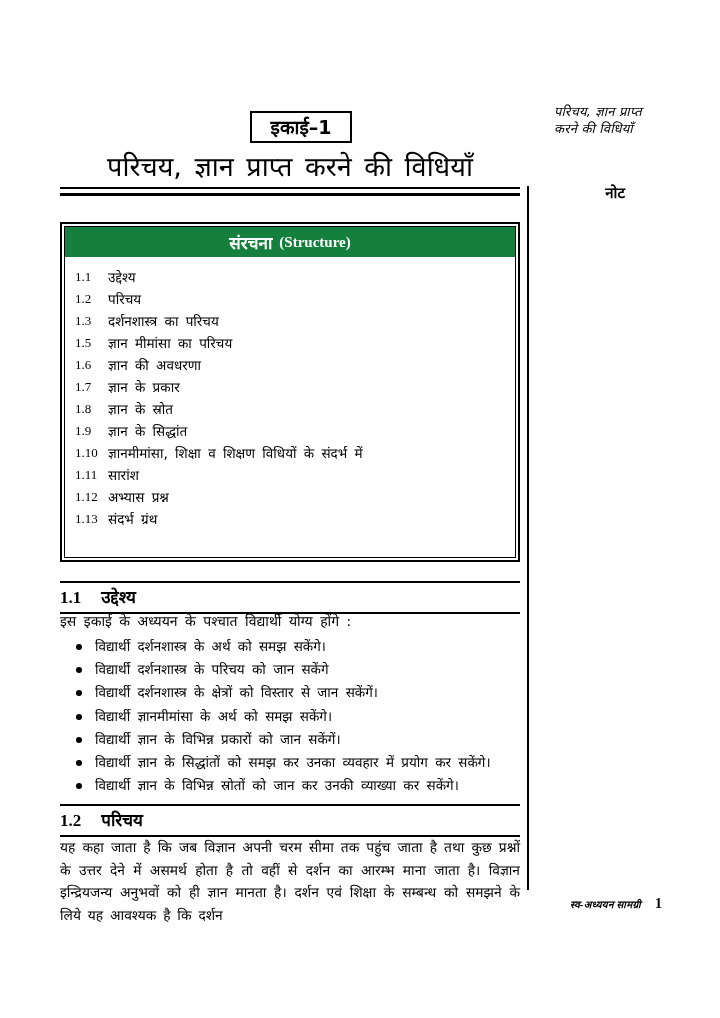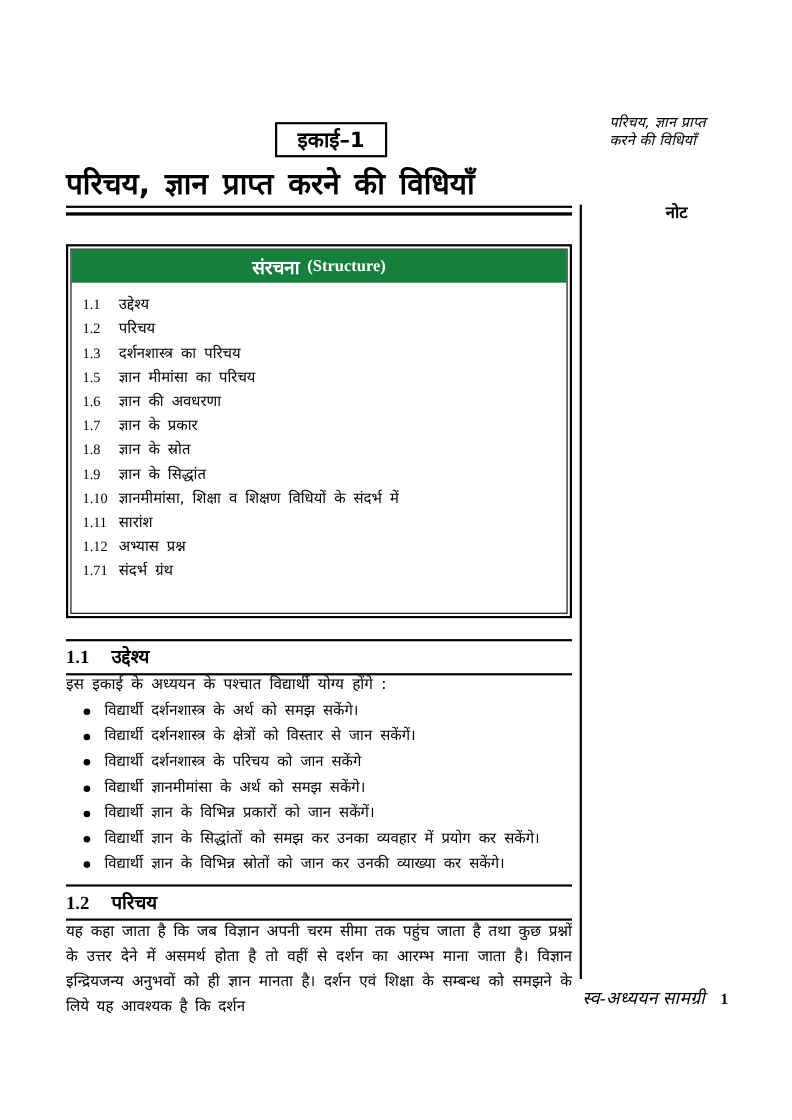--- a/index.html
+++ b/index.html
@@ -44,8 +44,8 @@
     position: absolute;
     left: 60px; top: 147px;
     width: 460px;
-    text-align: left;
-    font-weight: bold;
+    text-align: center;
+    font-weight: normal;
     font-size: 27px;
     white-space: nowrap;
     word-spacing: 4px;

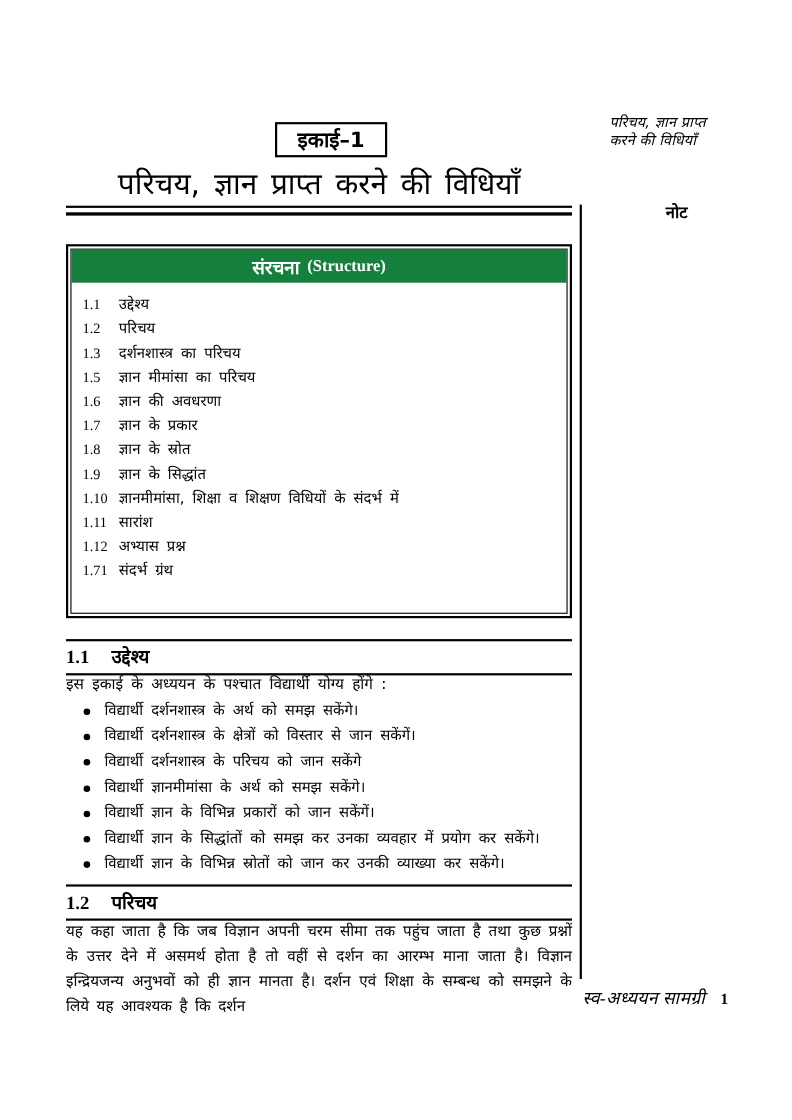--- a/index.html
+++ b/index.html
@@ -268,7 +268,7 @@
             <span>अभ्यास प्रश्न</span>
           </div>
         <div class="structure-row">
-            <span class="num serif">1.71</span>
+            <span class="num serif">1.13</span>
             <span>संदर्भ ग्रंथ</span>
           </div>
       </div>

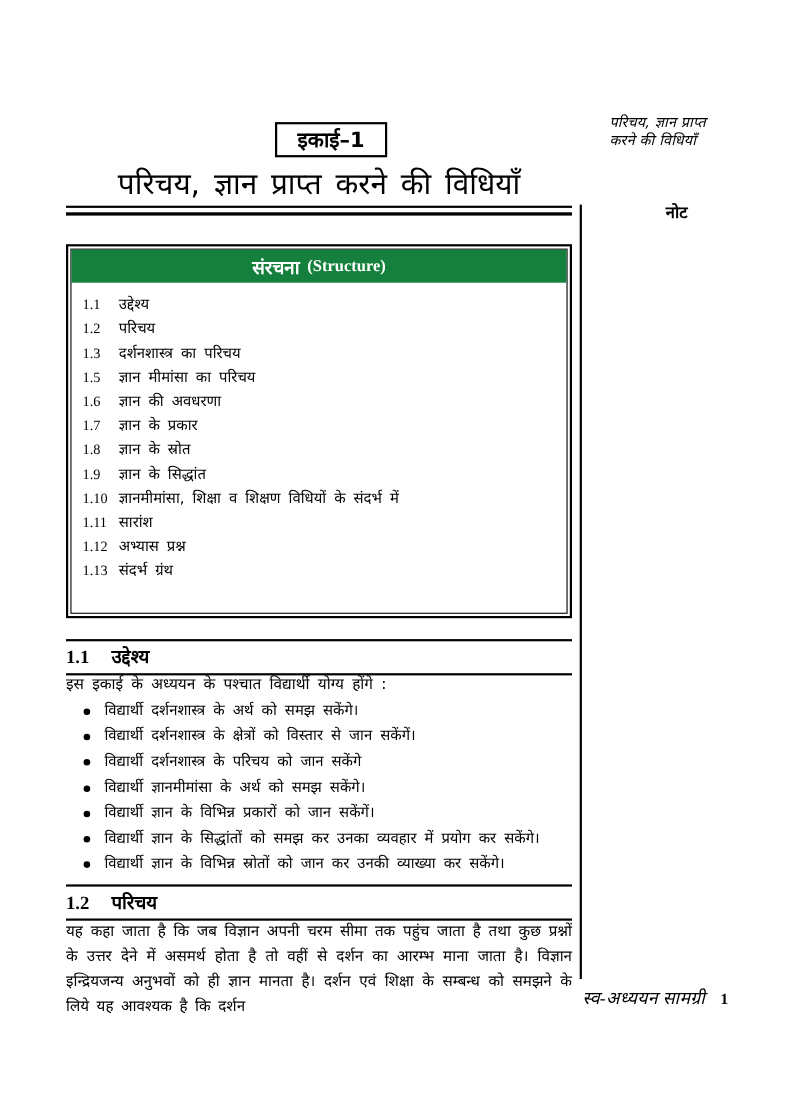--- a/index.html
+++ b/index.html
@@ -284,8 +284,8 @@
 
   <ul class="bullet-list">
     <li><span class="bullet"></span><span>विद्यार्थी दर्शनशास्त्र के अर्थ को समझ सकेंगे।</span></li>
+    <li><span class="bullet"></span><span>विद्यार्थी दर्शनशास्त्र के परिचय को जान सकेंगे</span></li>
     <li><span class="bullet"></span><span>विद्यार्थी दर्शनशास्त्र के क्षेत्रों को विस्तार से जान सकेंगें।</span></li>
-    <li><span class="bullet"></span><span>विद्यार्थी दर्शनशास्त्र के परिचय को जान सकेंगे</span></li>
     <li><span class="bullet"></span><span>विद्यार्थी ज्ञानमीमांसा के अर्थ को समझ सकेंगे।</span></li>
     <li><span class="bullet"></span><span>विद्यार्थी ज्ञान के विभिन्न प्रकारों को जान सकेंगें।</span></li>
     <li><span class="bullet"></span><span>विद्यार्थी ज्ञान के सिद्धांतों को समझ कर उनका व्यवहार में प्रयोग कर सकेंगे।</span></li>

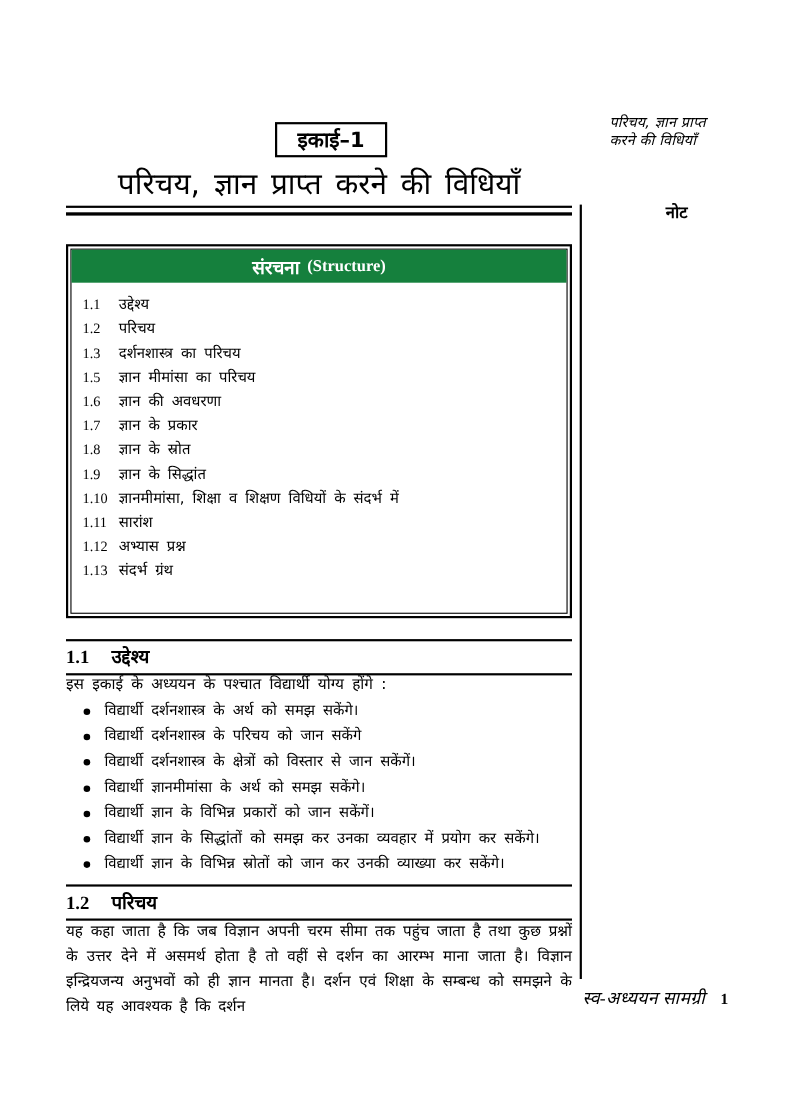--- a/index.html
+++ b/index.html
@@ -185,9 +185,10 @@
   }
   .footer .footer-label {
     font-style: italic;
-    font-size: 16px;
+    font-size: 10px;
     font-family: "Liberation Serif", "DejaVu Serif", serif;
     letter-spacing: 0.3px;
+    font-weight: bold;
   }
   .footer .page-num {
     font-weight: bold;

